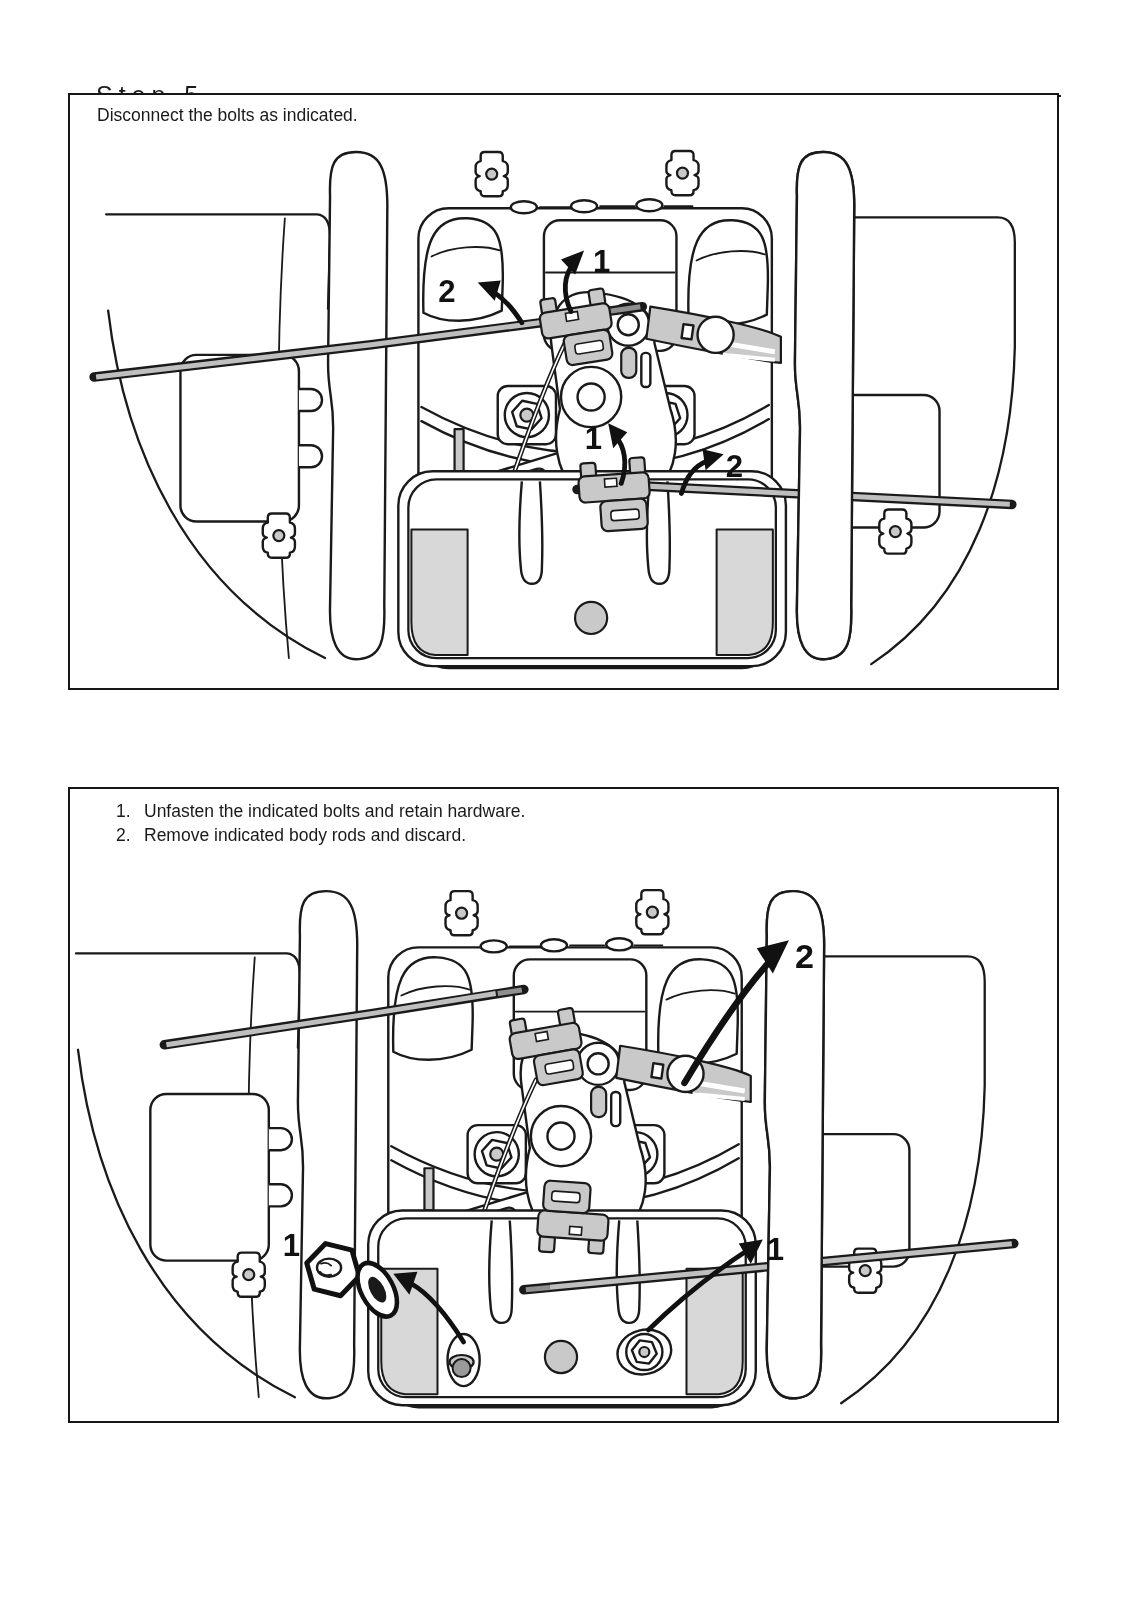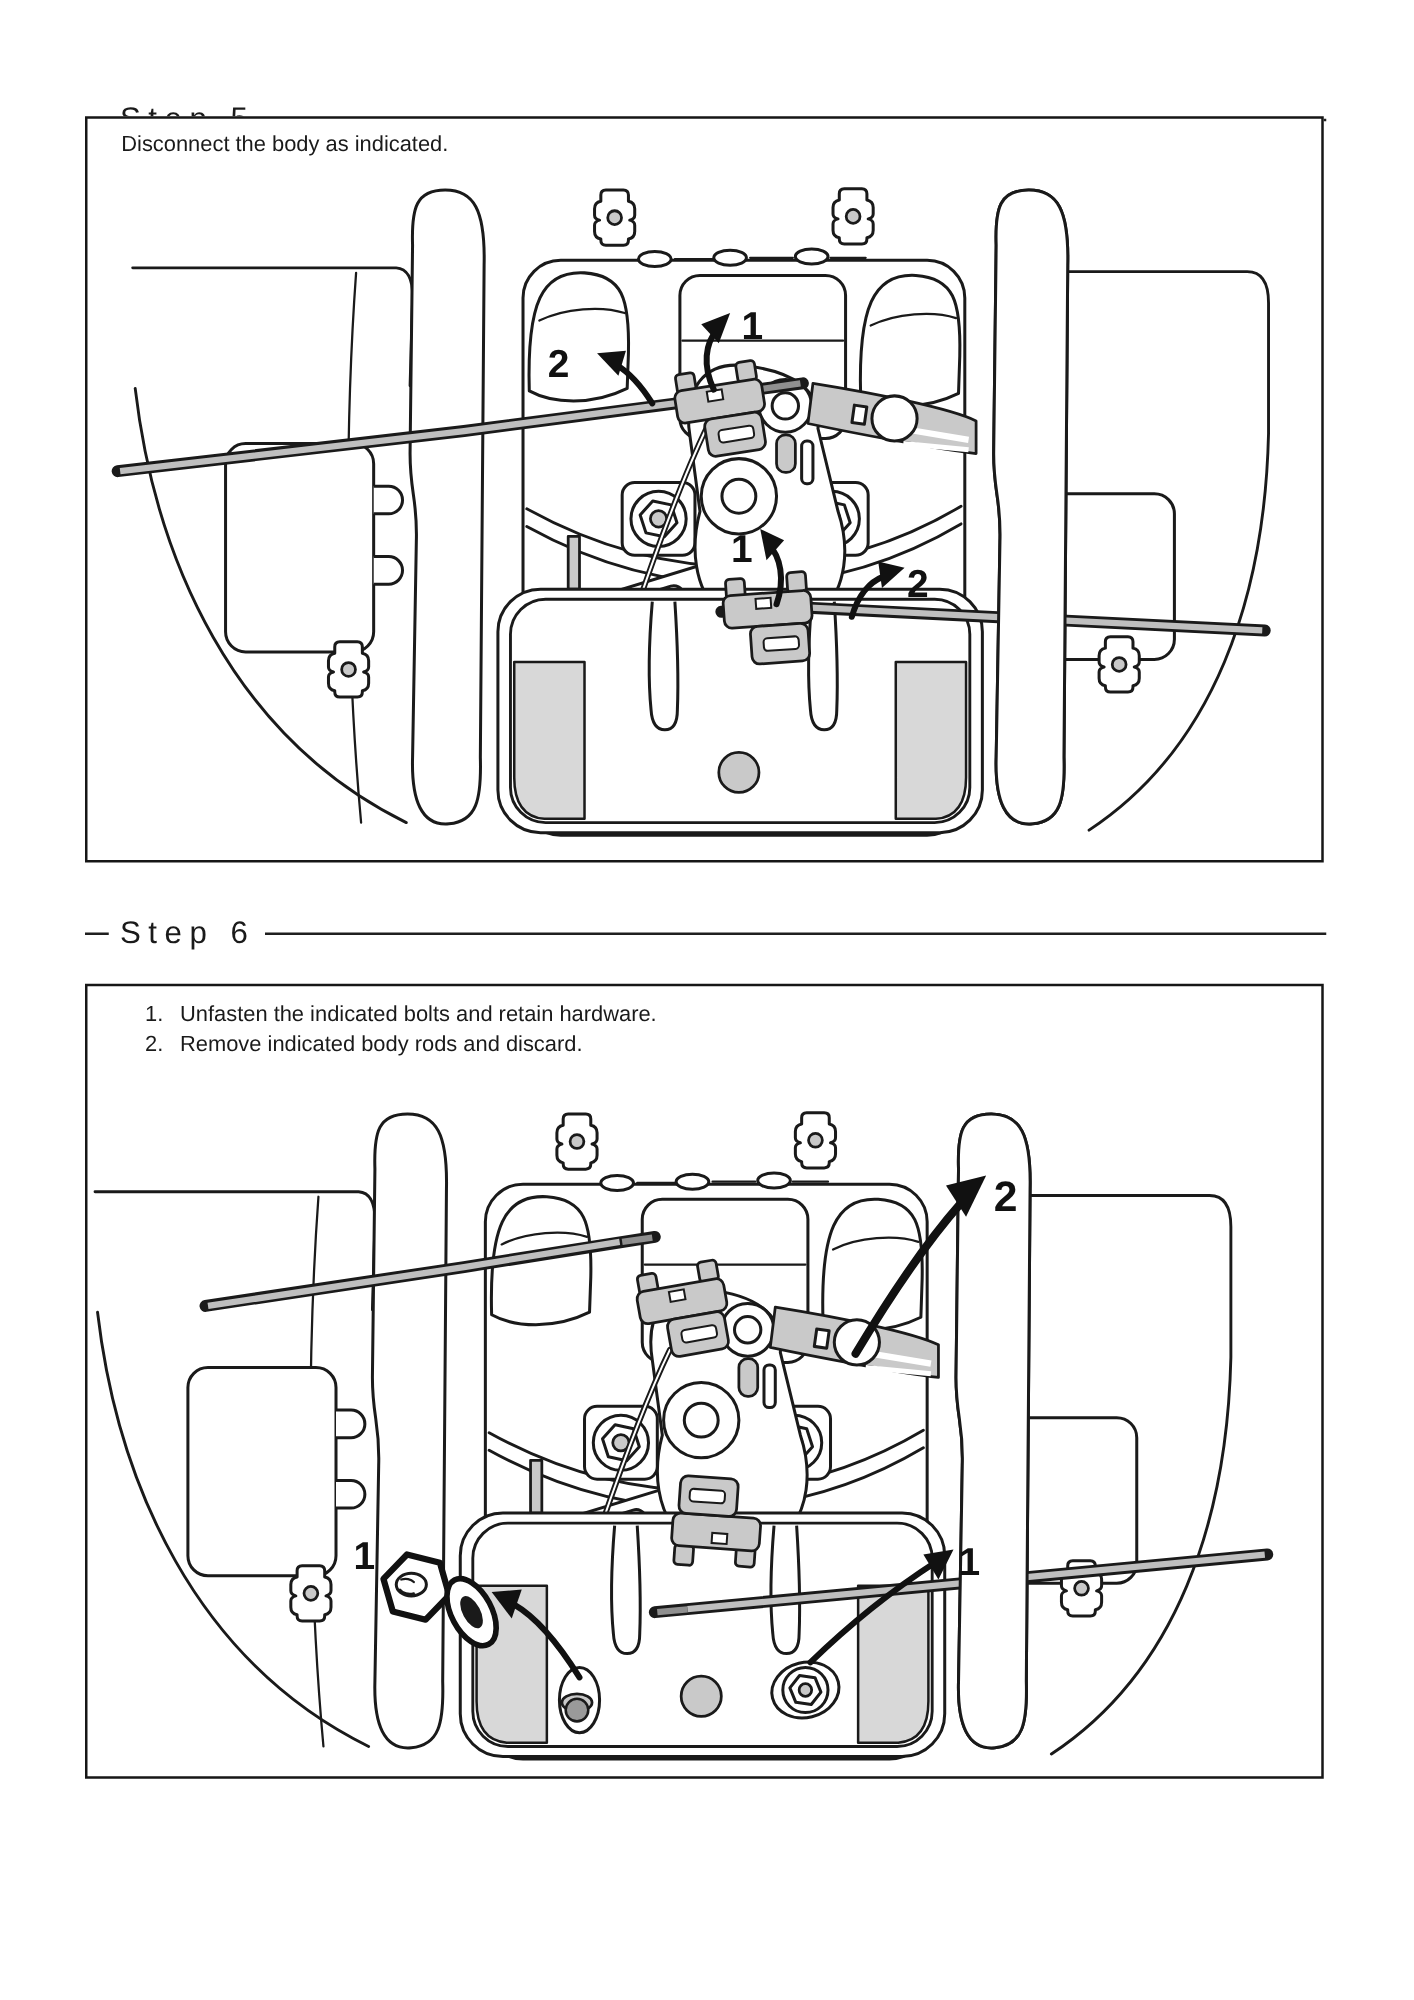--- a/index.html
+++ b/index.html
@@ -183,7 +183,7 @@
   </div>
 
   <div class="panel" id="panel5">
-    <div class="caption">Disconnect the body as indicated.</div>
+    <div class="caption">Disconnect the bolts as indicated.</div>
     <svg viewBox="0 0 983 589">
       <use href="#scene-core"></use>
 

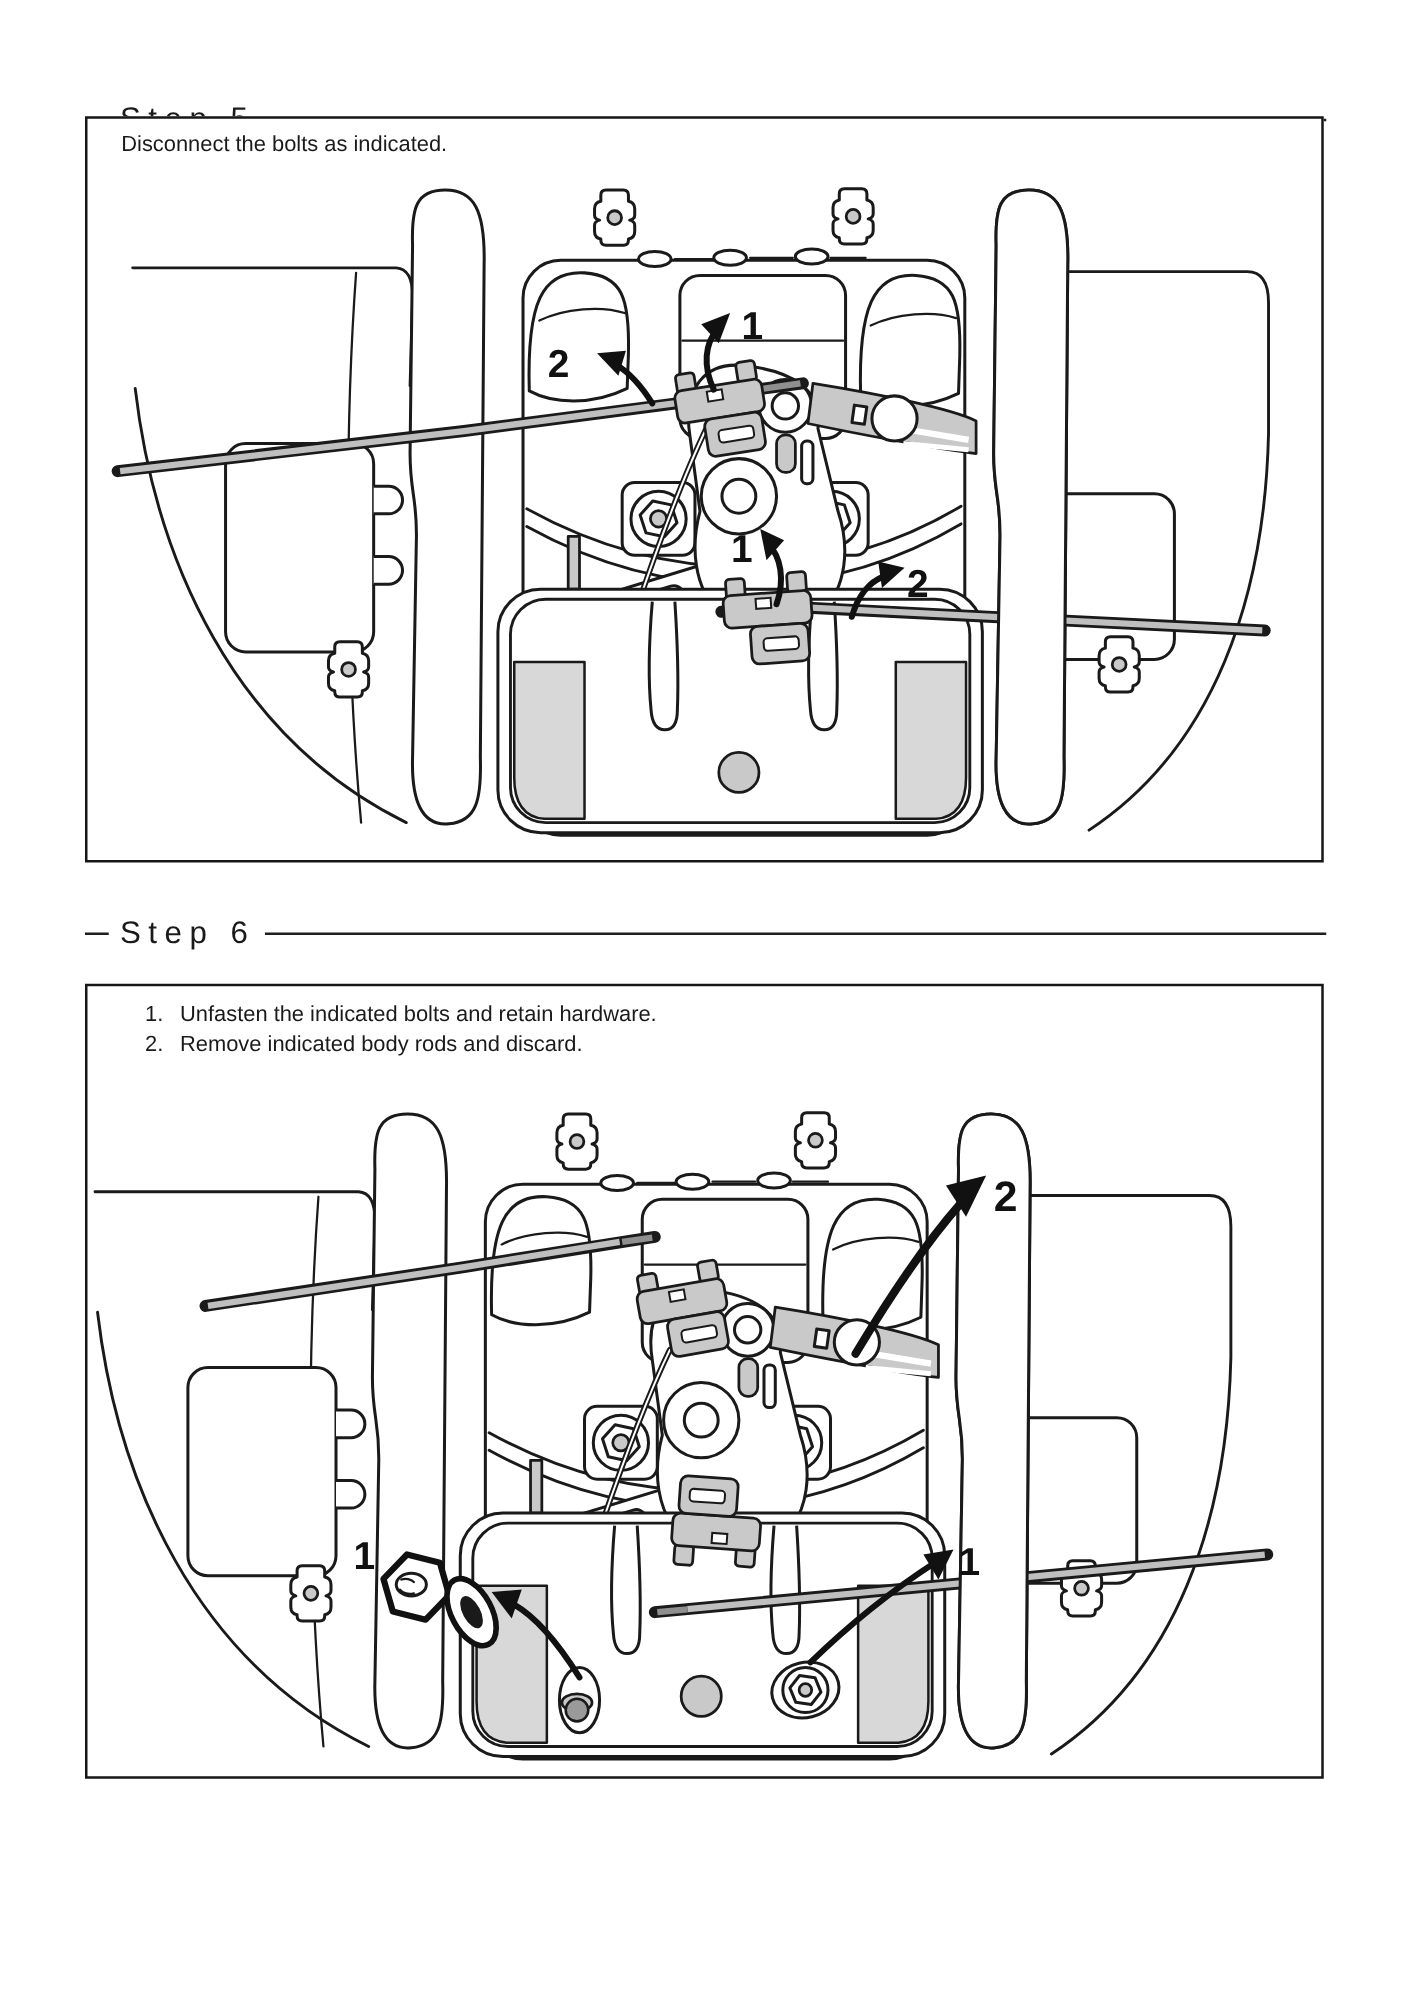--- a/index.html
+++ b/index.html
@@ -231,11 +231,6 @@
     </svg>
   </div>
 
-  <div class="hdr" id="hdr6">
-    <span class="tick"></span>
-    <span class="title">Step 6</span>
-    <span class="rule"></span>
-  </div>
 
   <div class="panel" id="panel6">
     <div class="ilist">

